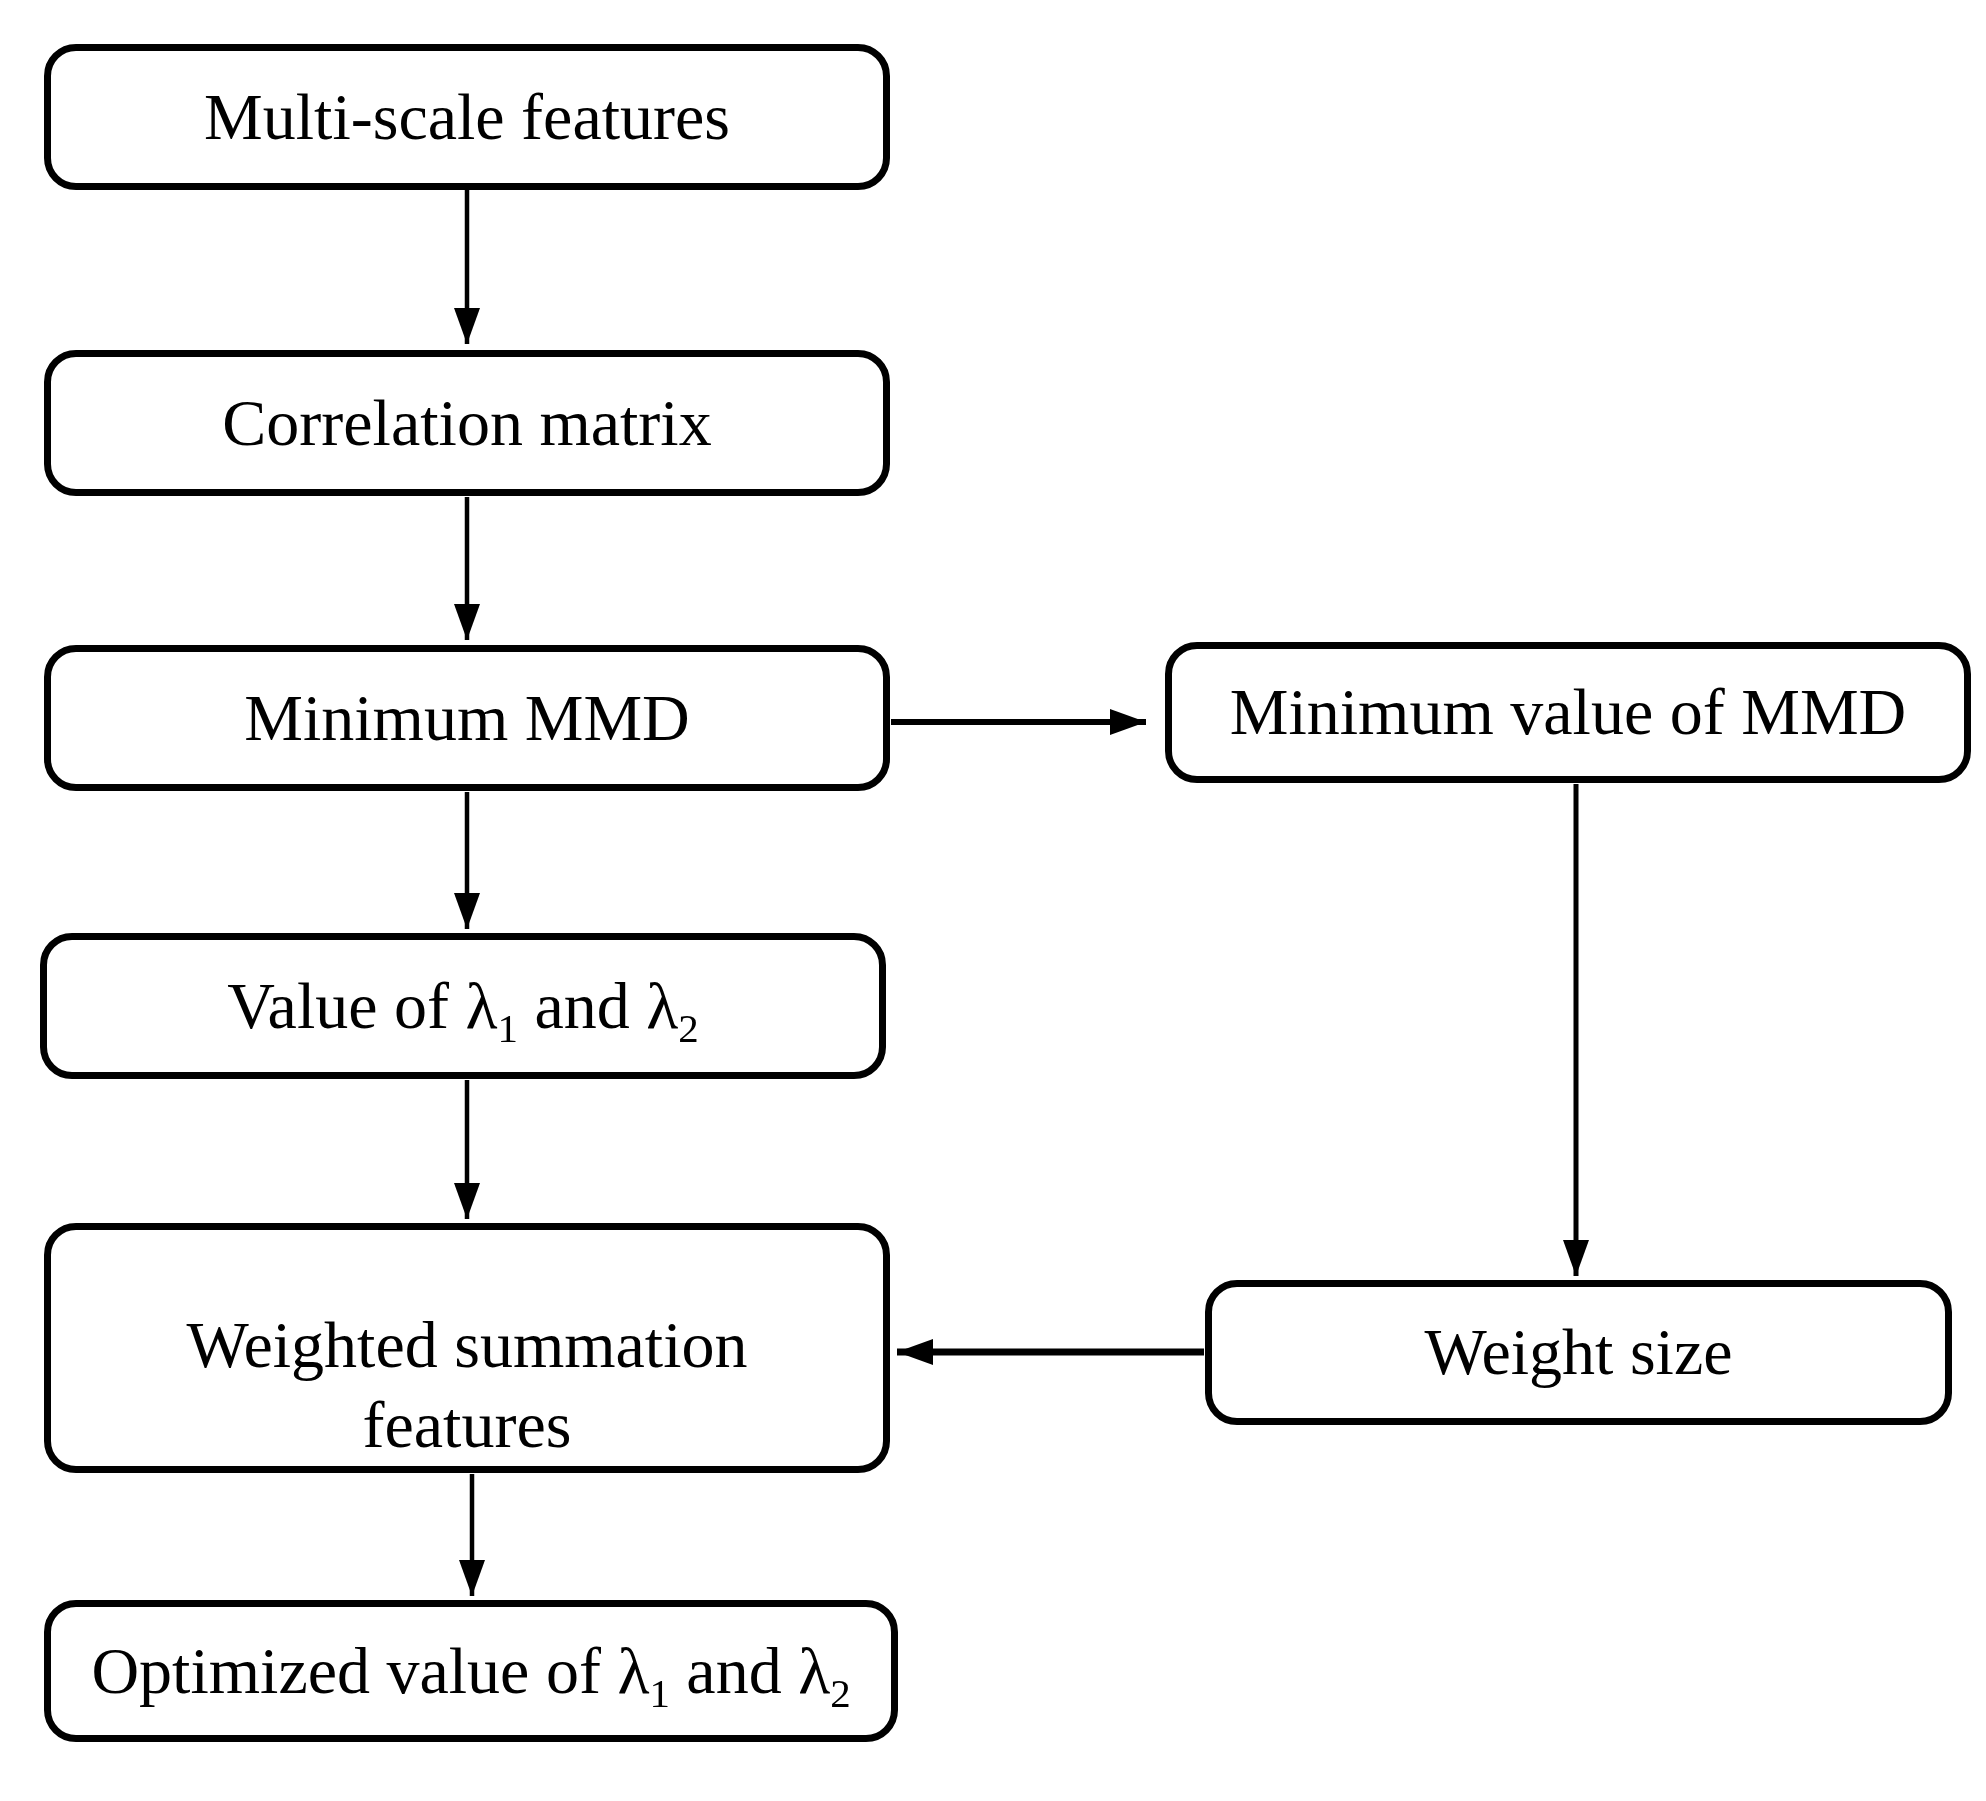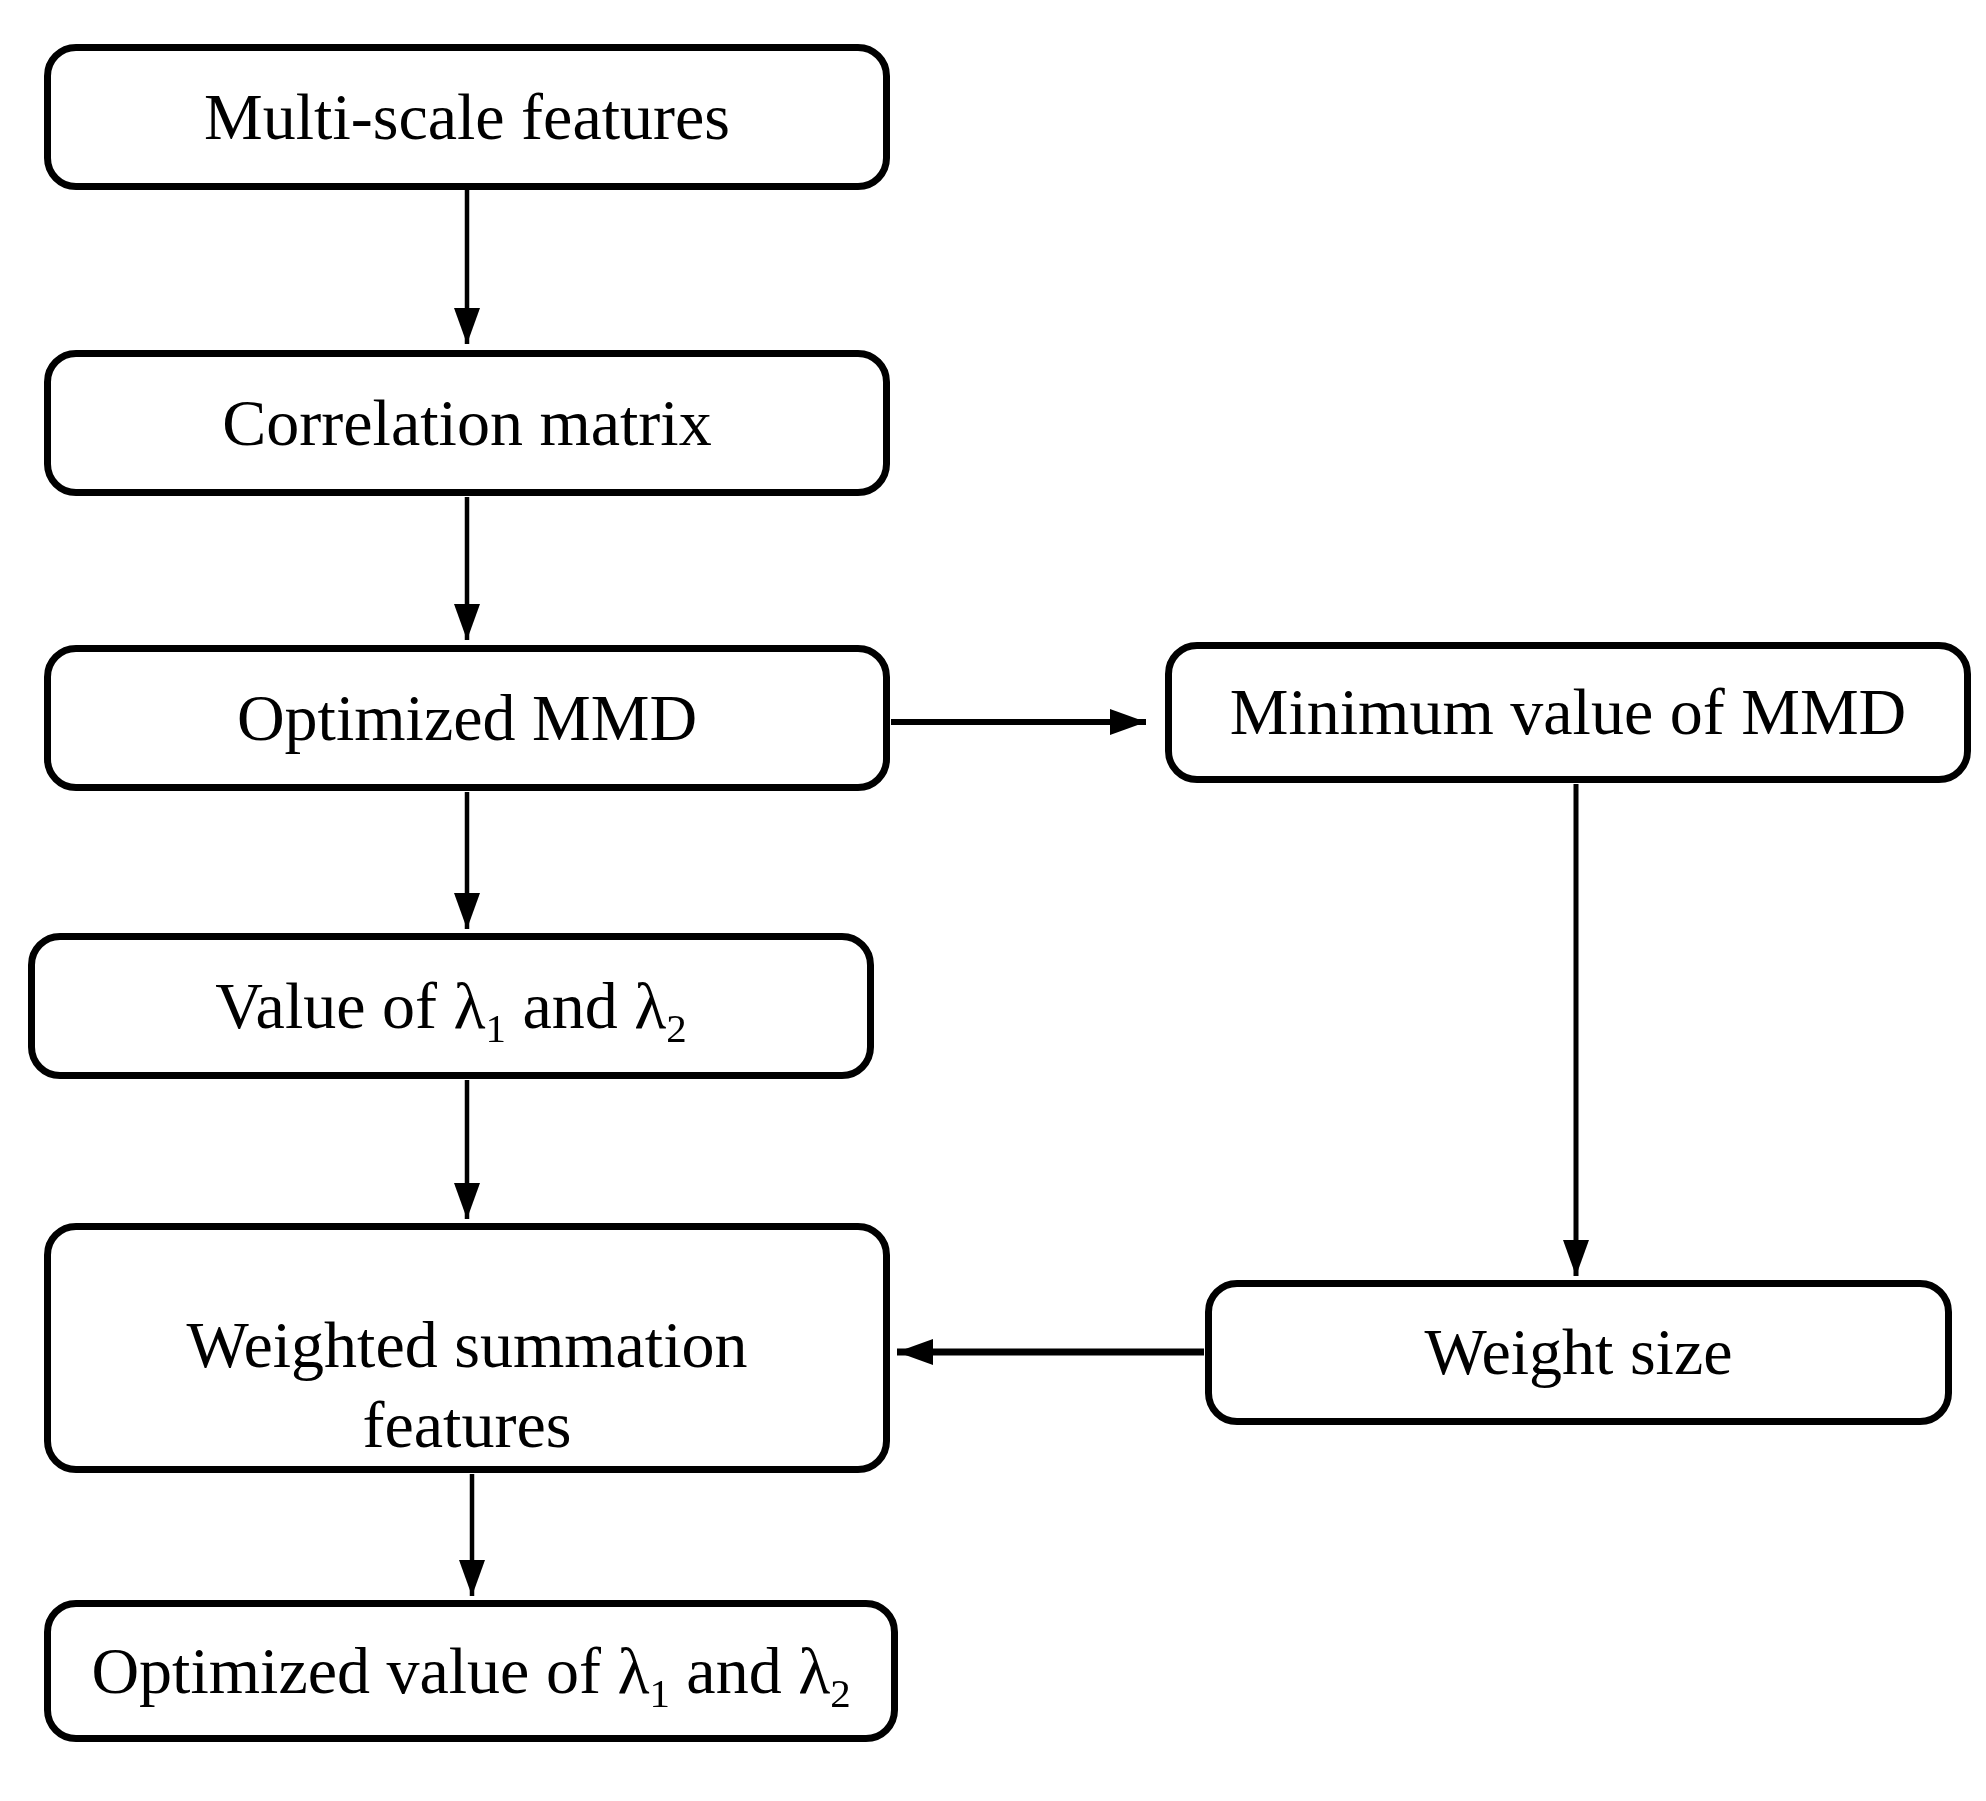--- a/index.html
+++ b/index.html
@@ -70,7 +70,7 @@
   </div>
 
   <div class="box" id="box-minimize">
-    <span class="lbl">Optimized MMD</span>
+    <span class="lbl">Minimum MMD</span>
   </div>
 
   <div class="box" id="box-minvalue">

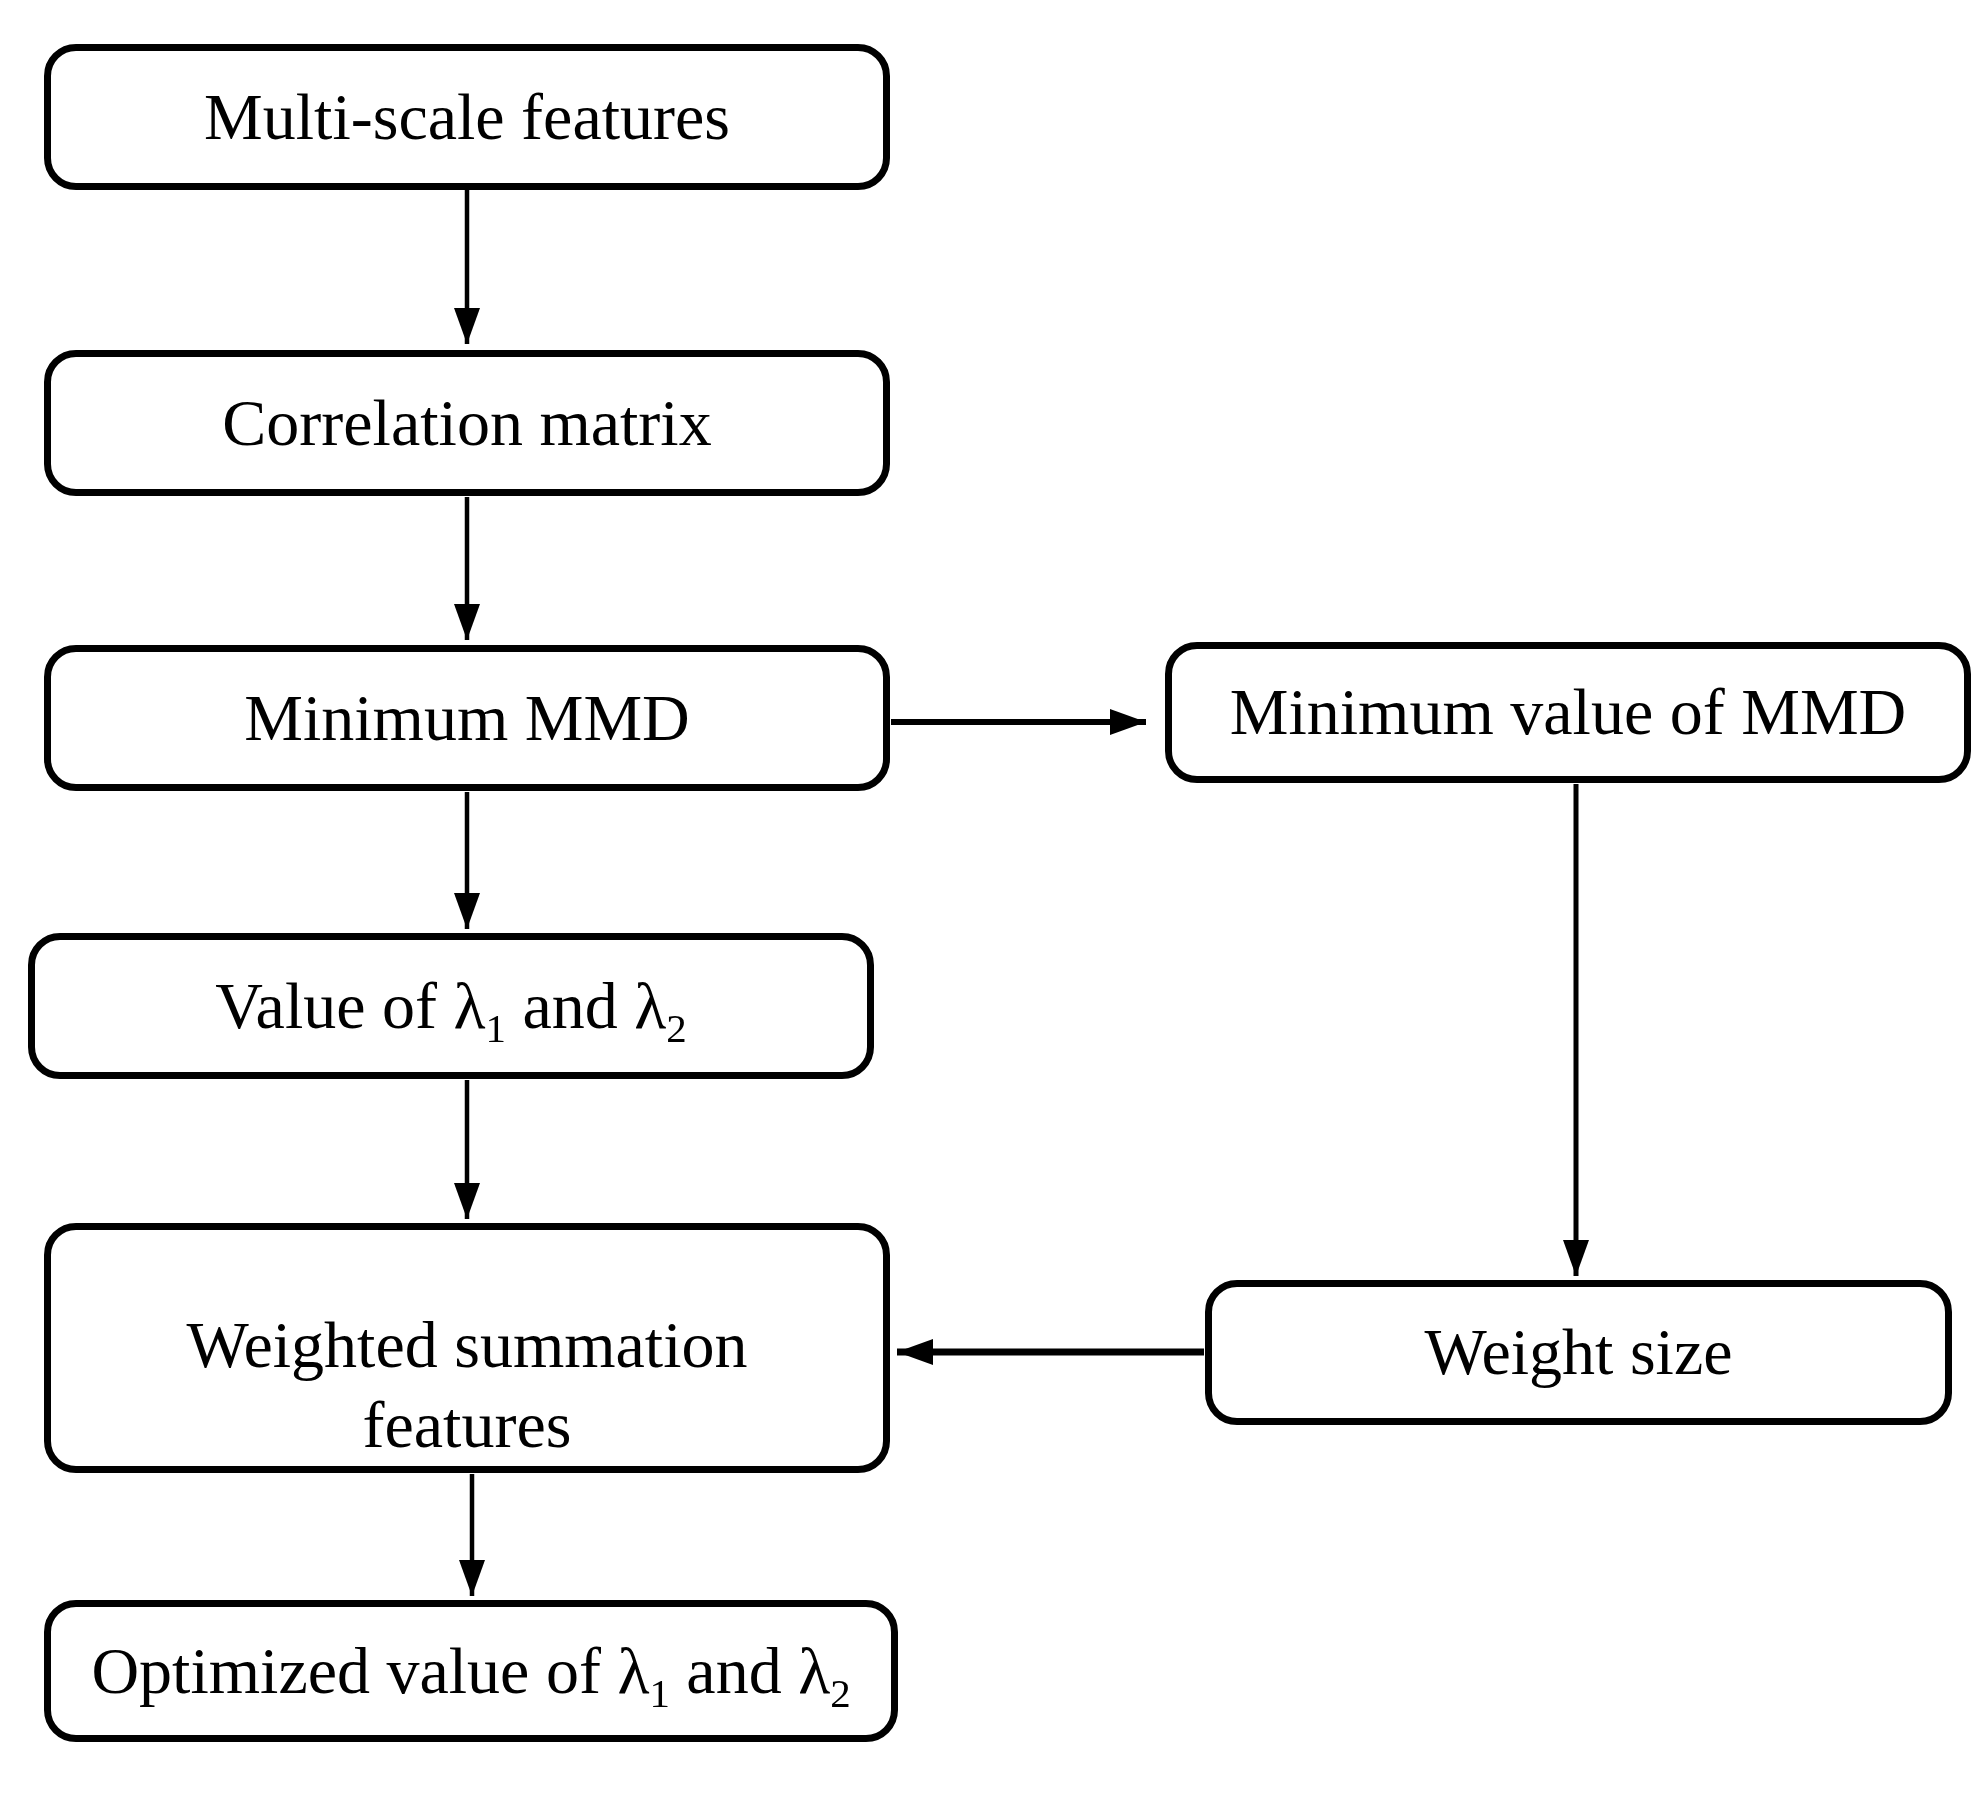--- a/index.html
+++ b/index.html
@@ -32,7 +32,7 @@
   #box-multiscale  {left:44px;  top:44px;   width:846px; height:146px;}
   #box-correlation {left:44px;  top:350px;  width:846px; height:146px;}
   #box-minimize    {left:44px;  top:645px;  width:846px; height:146px;}
-  #box-value       {left:28px;  top:933px;  width:846px; height:146px;}
+  #box-value       {left:40px;  top:933px;  width:846px; height:146px;}
   #box-weighted    {left:44px;  top:1223px; width:846px; height:250px;align-items:flex-end;}
   #box-optimized   {left:44px;  top:1600px; width:854px; height:142px;}
   

